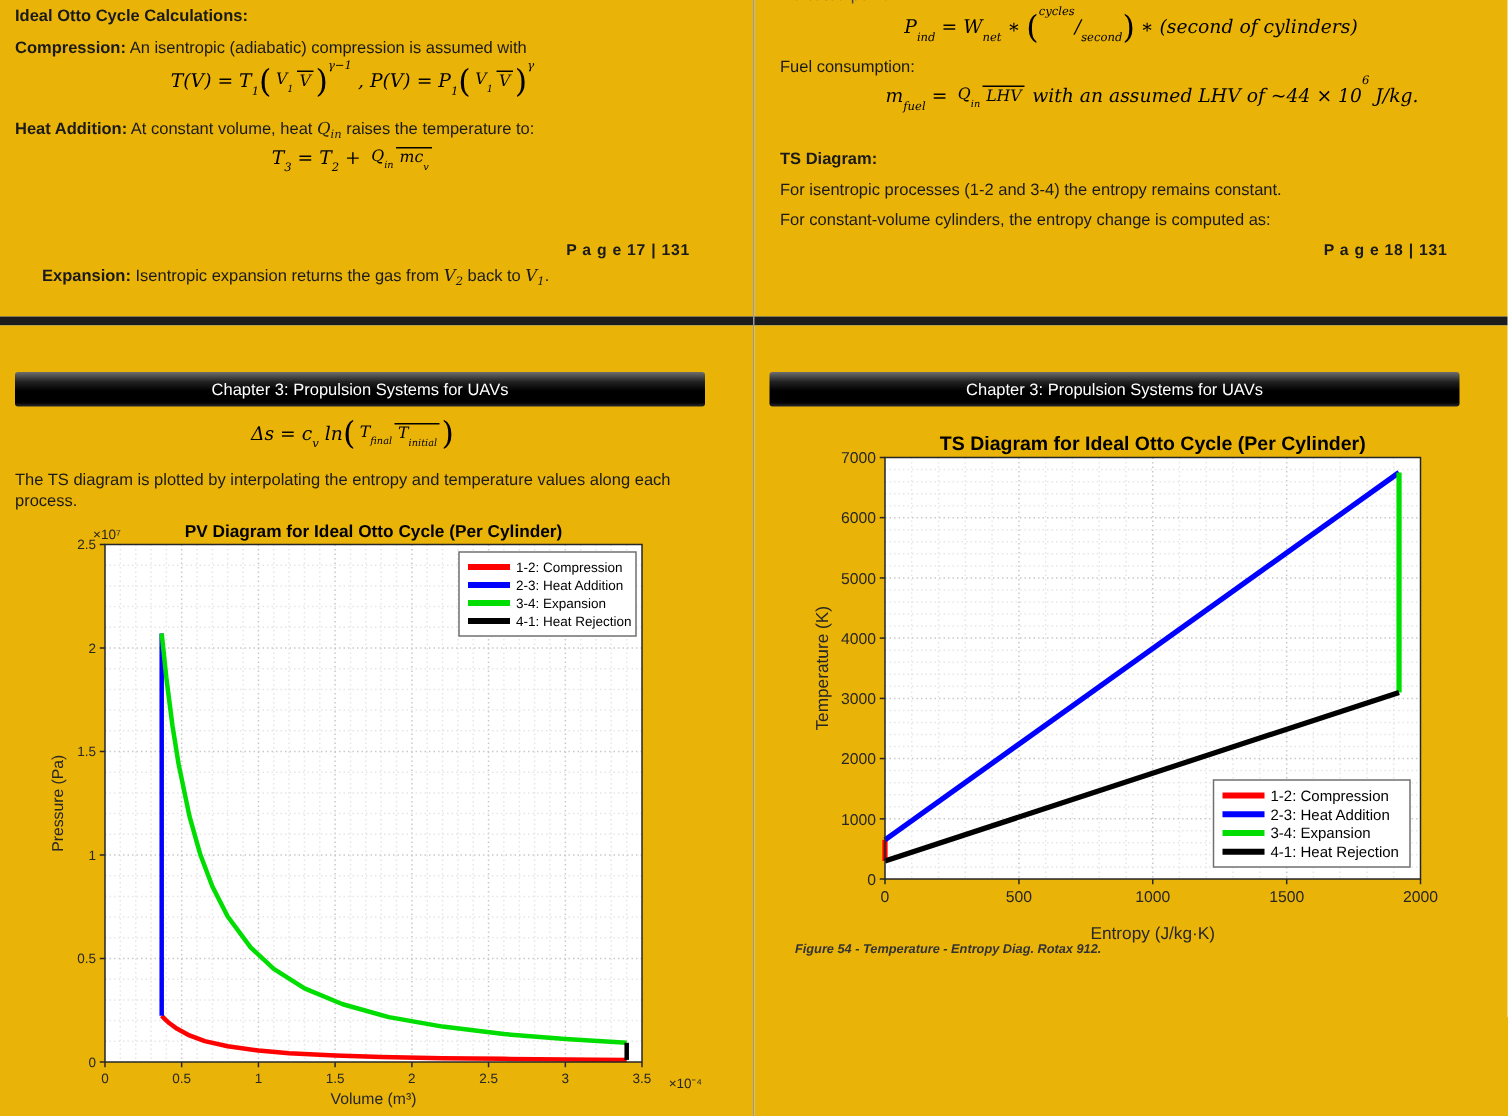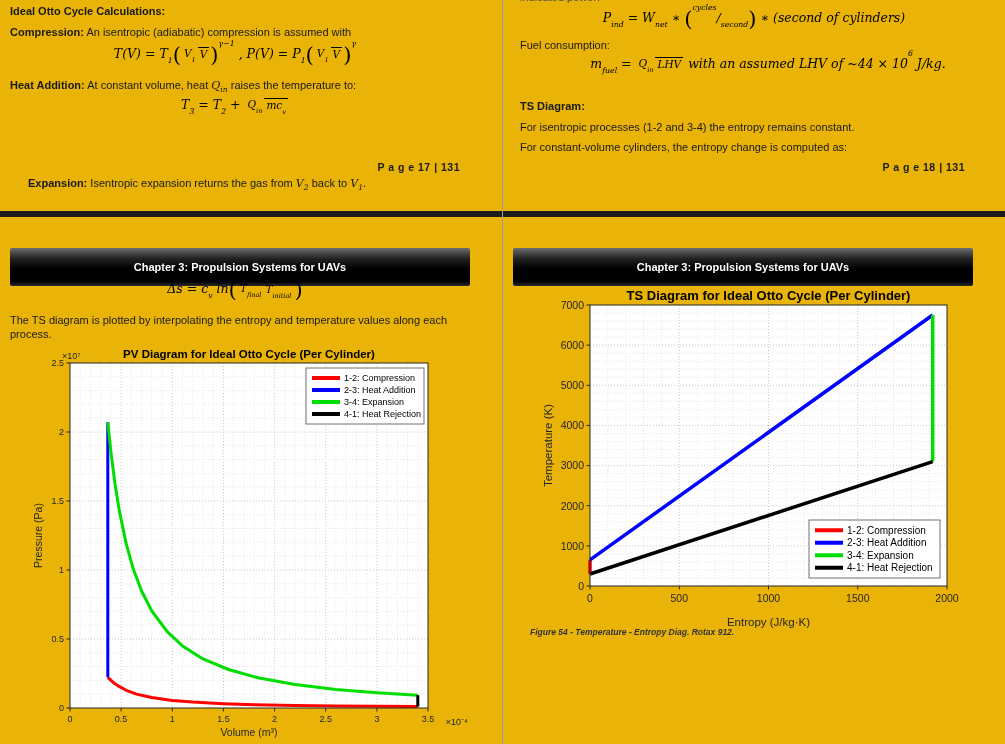--- a/index.html
+++ b/index.html
@@ -28,9 +28,9 @@
   .fnum{display:block;padding:0 2px;}
   .fden{display:block;border-top:1px solid #000;padding:0 2px;}
   .bigp{font-style:normal;font-size:170%;vertical-align:middle;line-height:0.8;font-weight:400;}
-  .banner{position:absolute;left:10px;width:460px;height:38px;border-radius:2px;
+  .banner{position:absolute;left:10px;width:460px;height:23px;border-radius:2px;
           background:linear-gradient(180deg,#6e6e6e 0%,#222 28%,#000 55%,#000 88%,#2a2a2a 100%);
-          color:#fff;font-weight:bold;font-size:11px;display:flex;align-items:center;justify-content:center;}
+          color:#fff;font-weight:normal;font-size:11px;display:flex;align-items:center;justify-content:center;}
   .clipbox{position:absolute;left:17px;top:0;height:4px;overflow:hidden;width:200px;}
   .clipbox span{display:block;margin-top:-9px;font-size:11px;color:#4a4a4a;}
   .caption{font-family:"Liberation Sans",sans-serif;font-style:italic;font-weight:bold;

